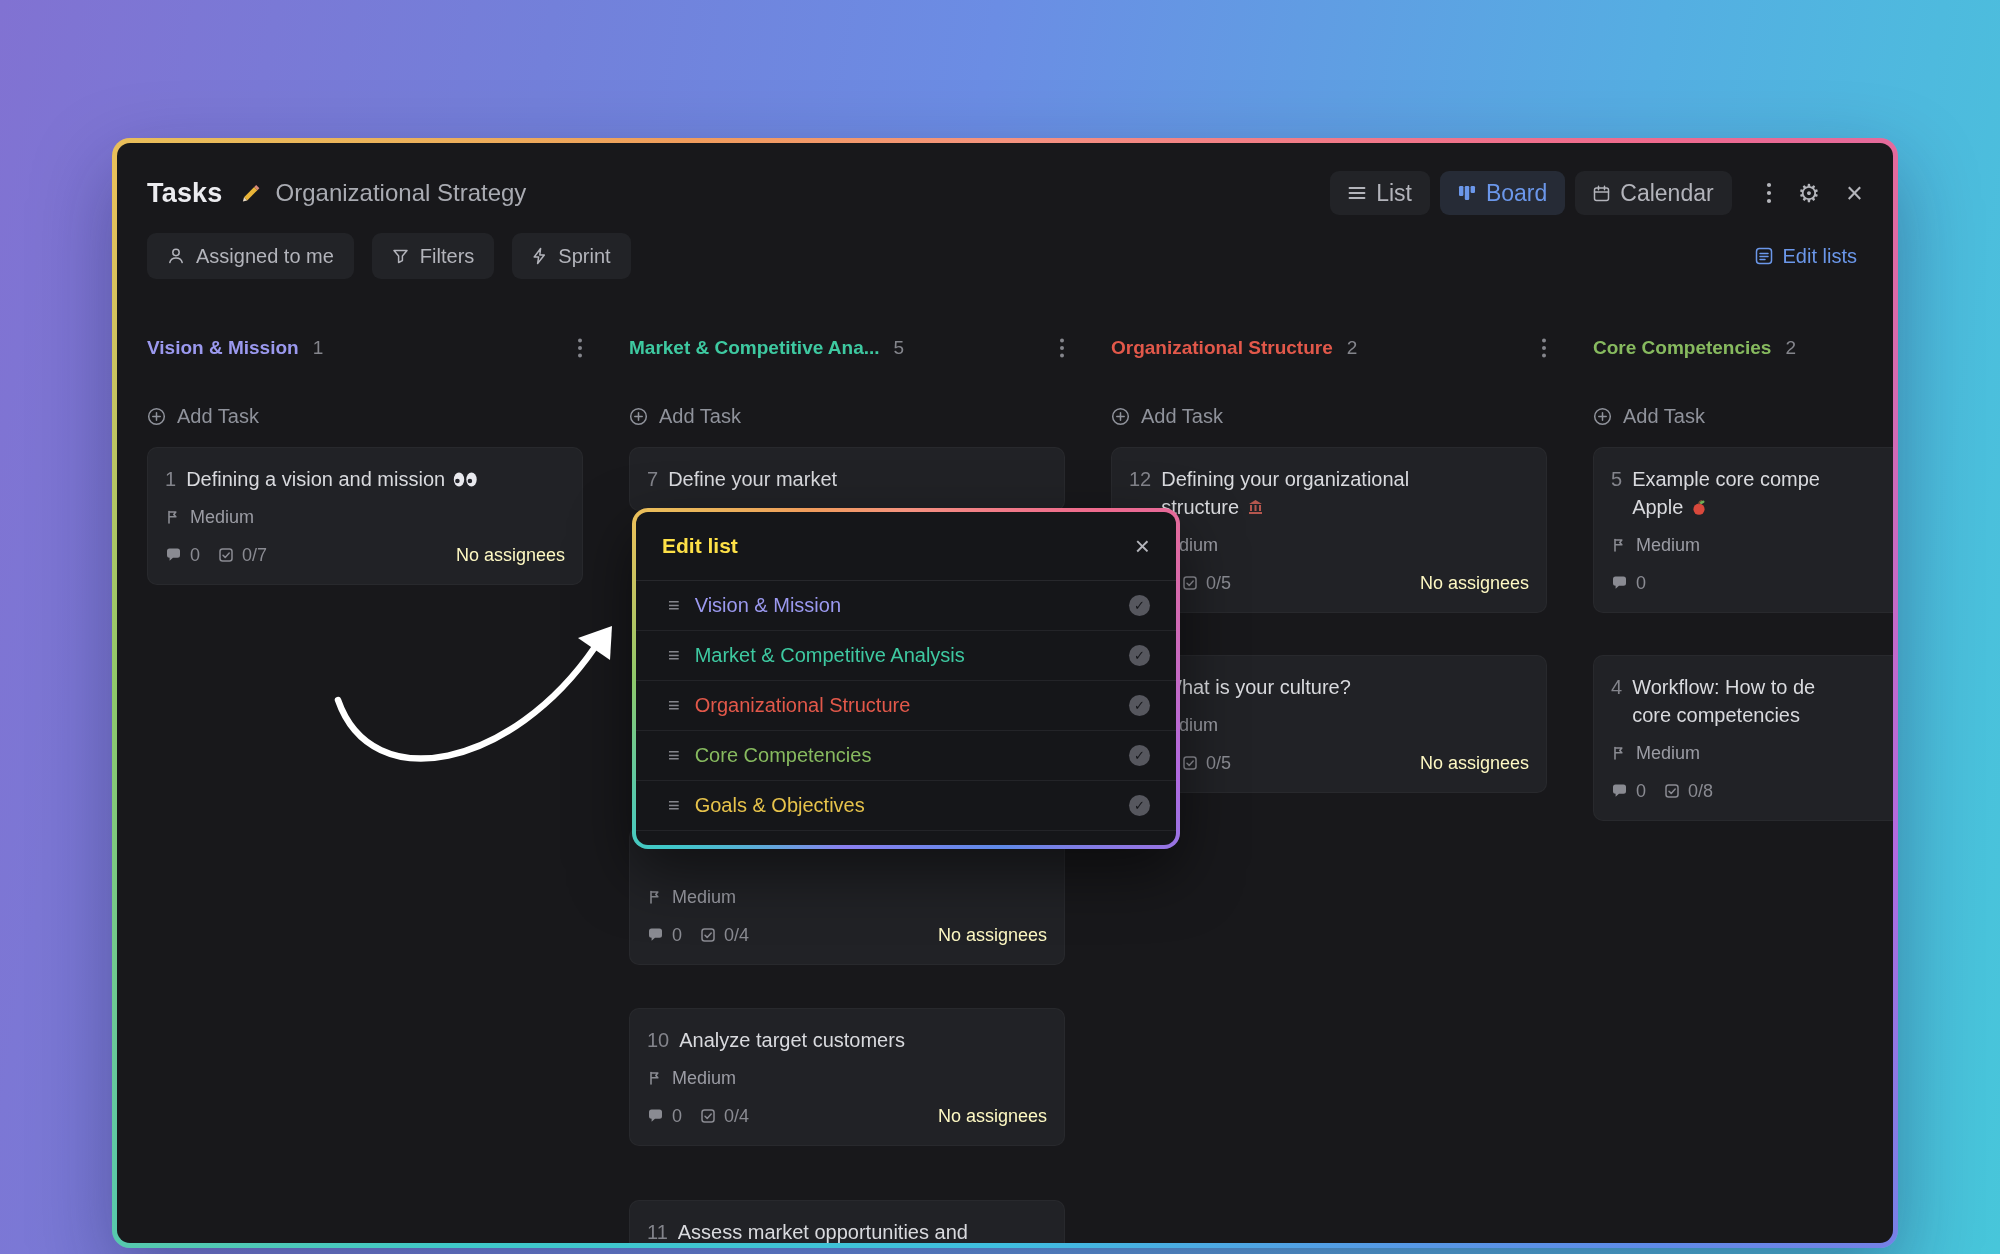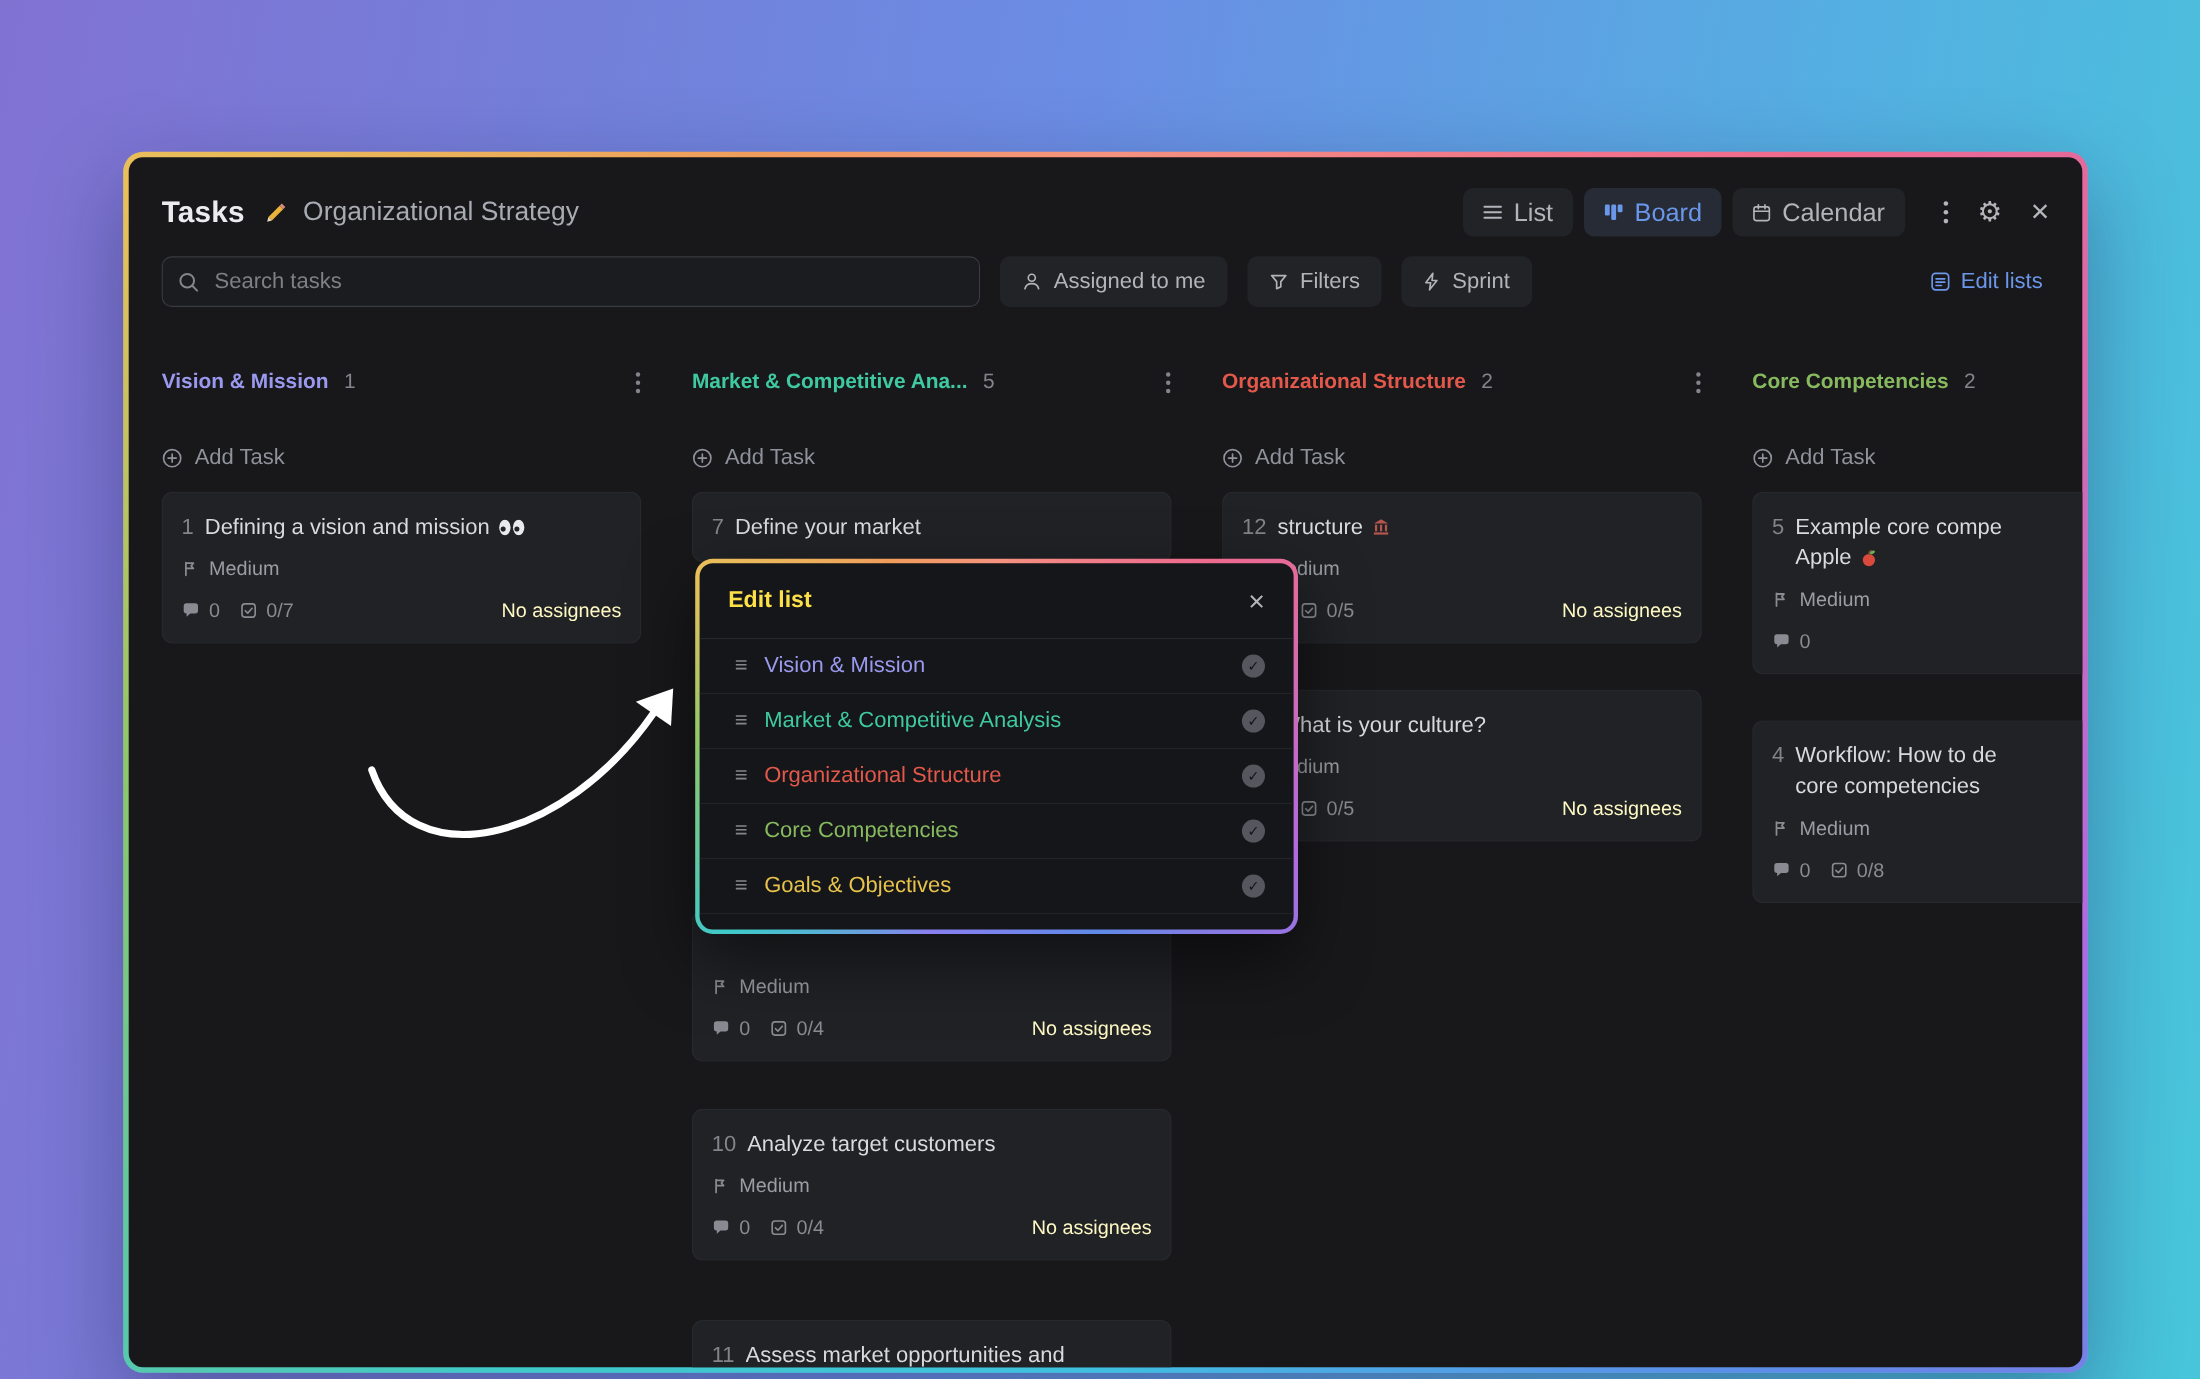--- a/index.html
+++ b/index.html
@@ -154,15 +154,6 @@
       </div>
 
       <div class="toolbar-row">
-        <div class="search-box">
-          <span class="icon">
-              <svg width="19" height="19" viewBox="0 0 19 19" fill="none" stroke="currentColor" stroke-width="1.8" stroke-linecap="round">
-                <circle cx="8.2" cy="8.2" r="6.2"></circle>
-                <path d="m13 13 4.2 4.2"></path>
-              </svg>
-            </span>
-          <input type="text" placeholder="Search tasks" style="">
-        </div>
         <button class="tool-btn">
           <span class="icon">
               <svg width="18" height="18" viewBox="0 0 18 18" fill="none" stroke="currentColor" stroke-width="1.5">

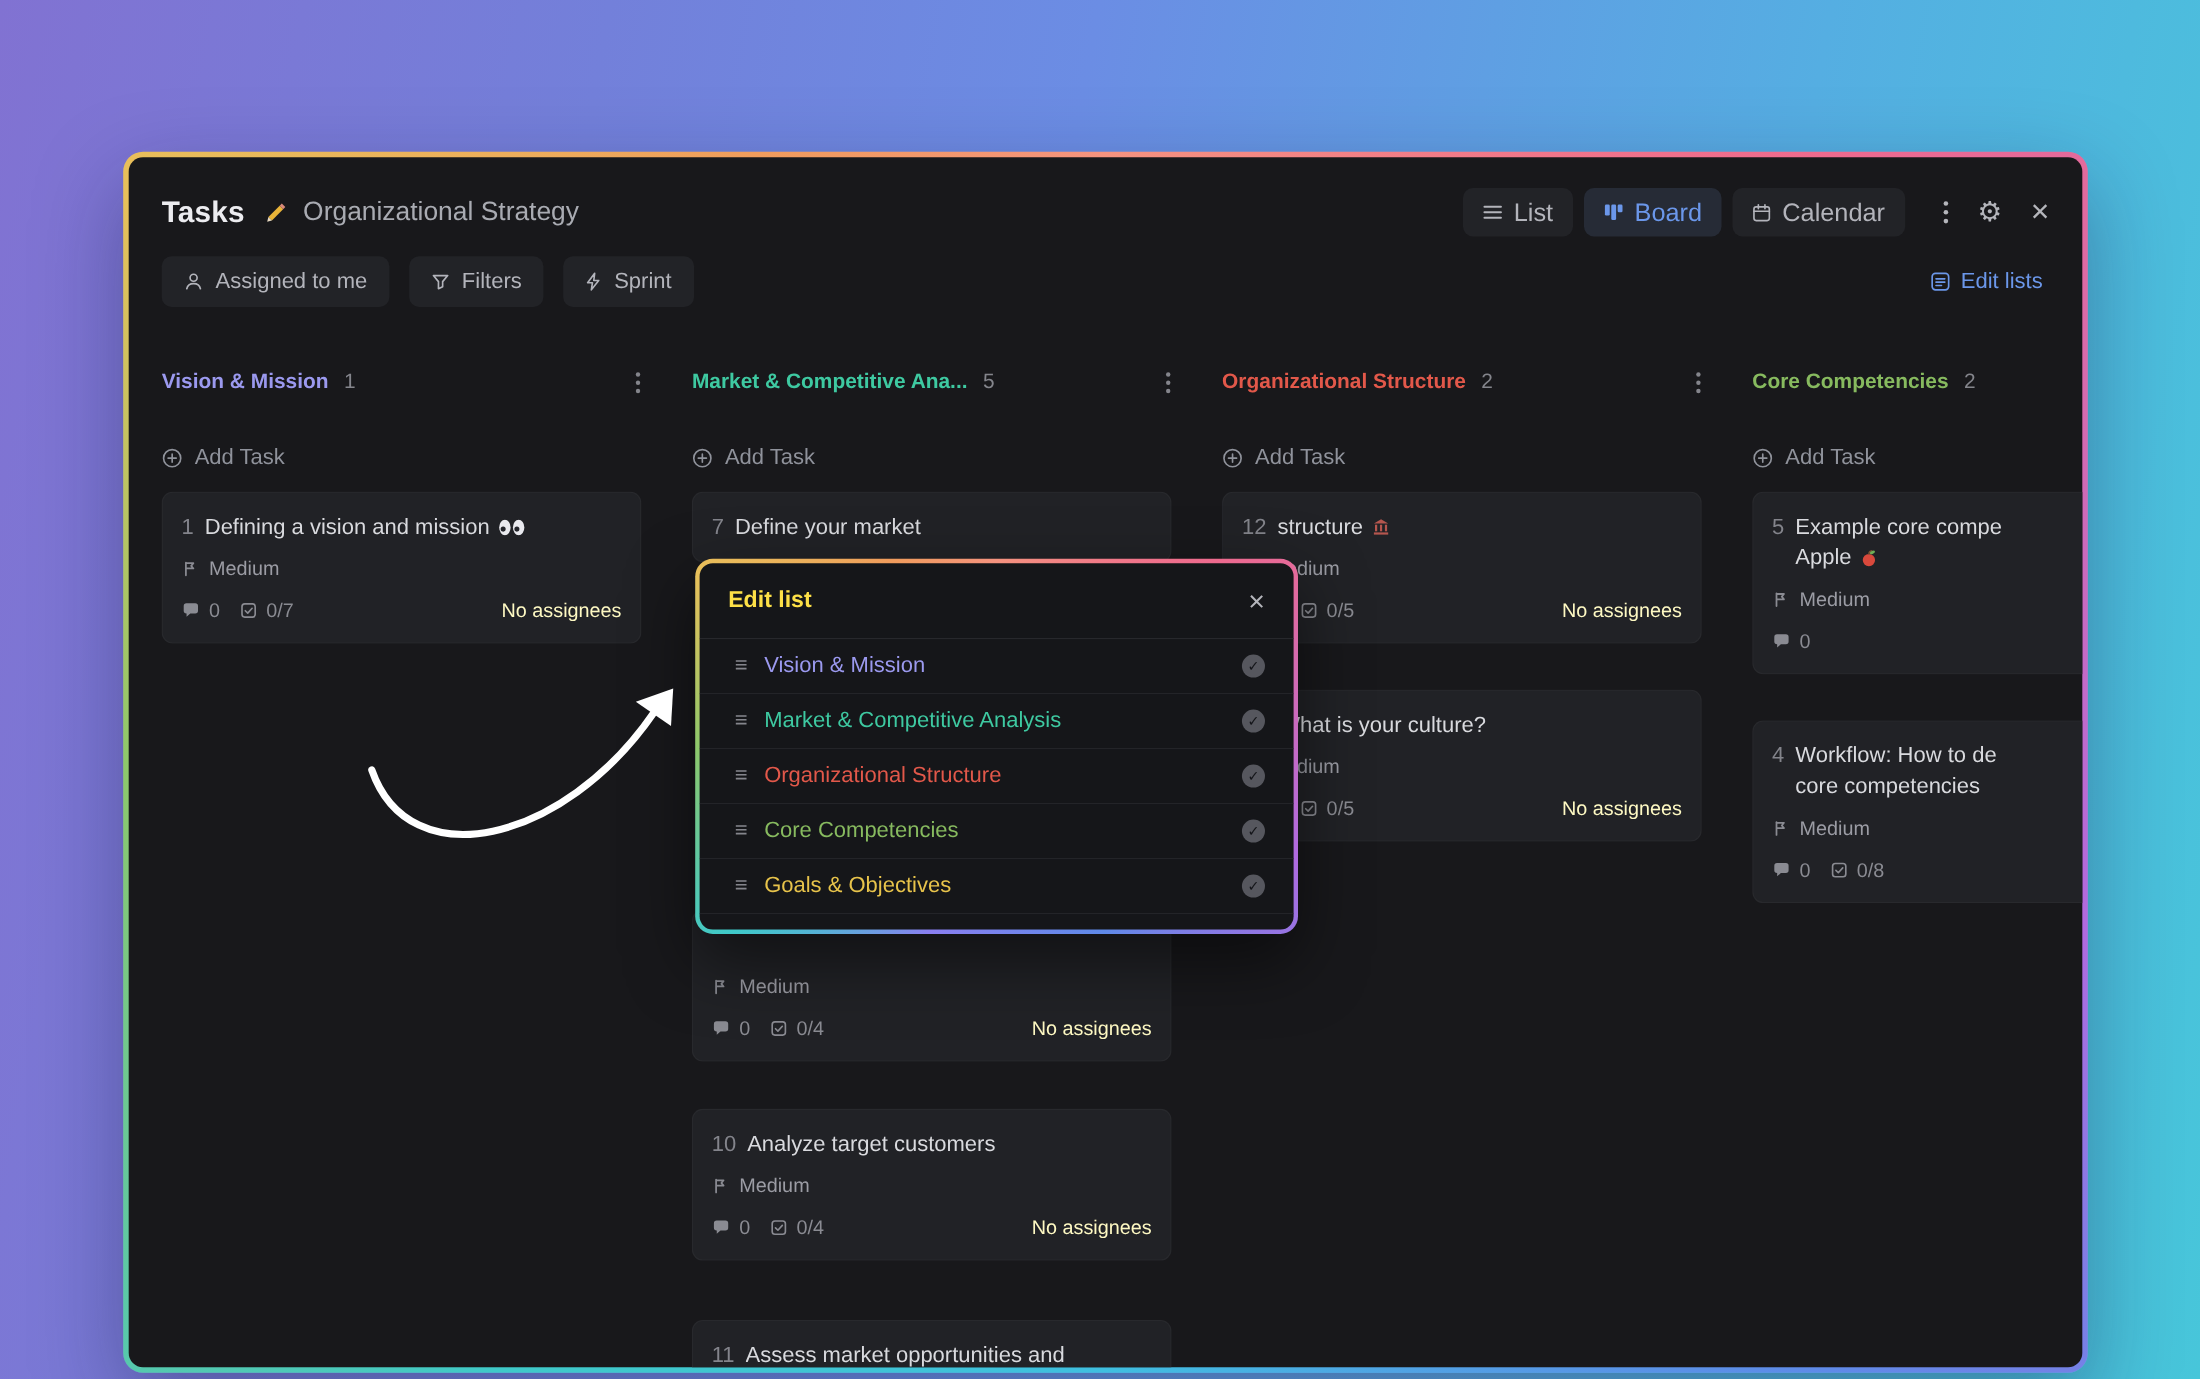--- a/index.html
+++ b/index.html
@@ -404,6 +404,9 @@
                   <span class="card-num">12</span>
                   <div class="card-titleblock">
                     <div class="card-line">
+                      <span class="card-title">Defining your organizational</span>
+                    </div>
+                    <div class="card-line">
                       <span class="card-title">structure</span>
                       <span class="icon">
                         <svg width="17" height="16" viewBox="0 0 17 16">

